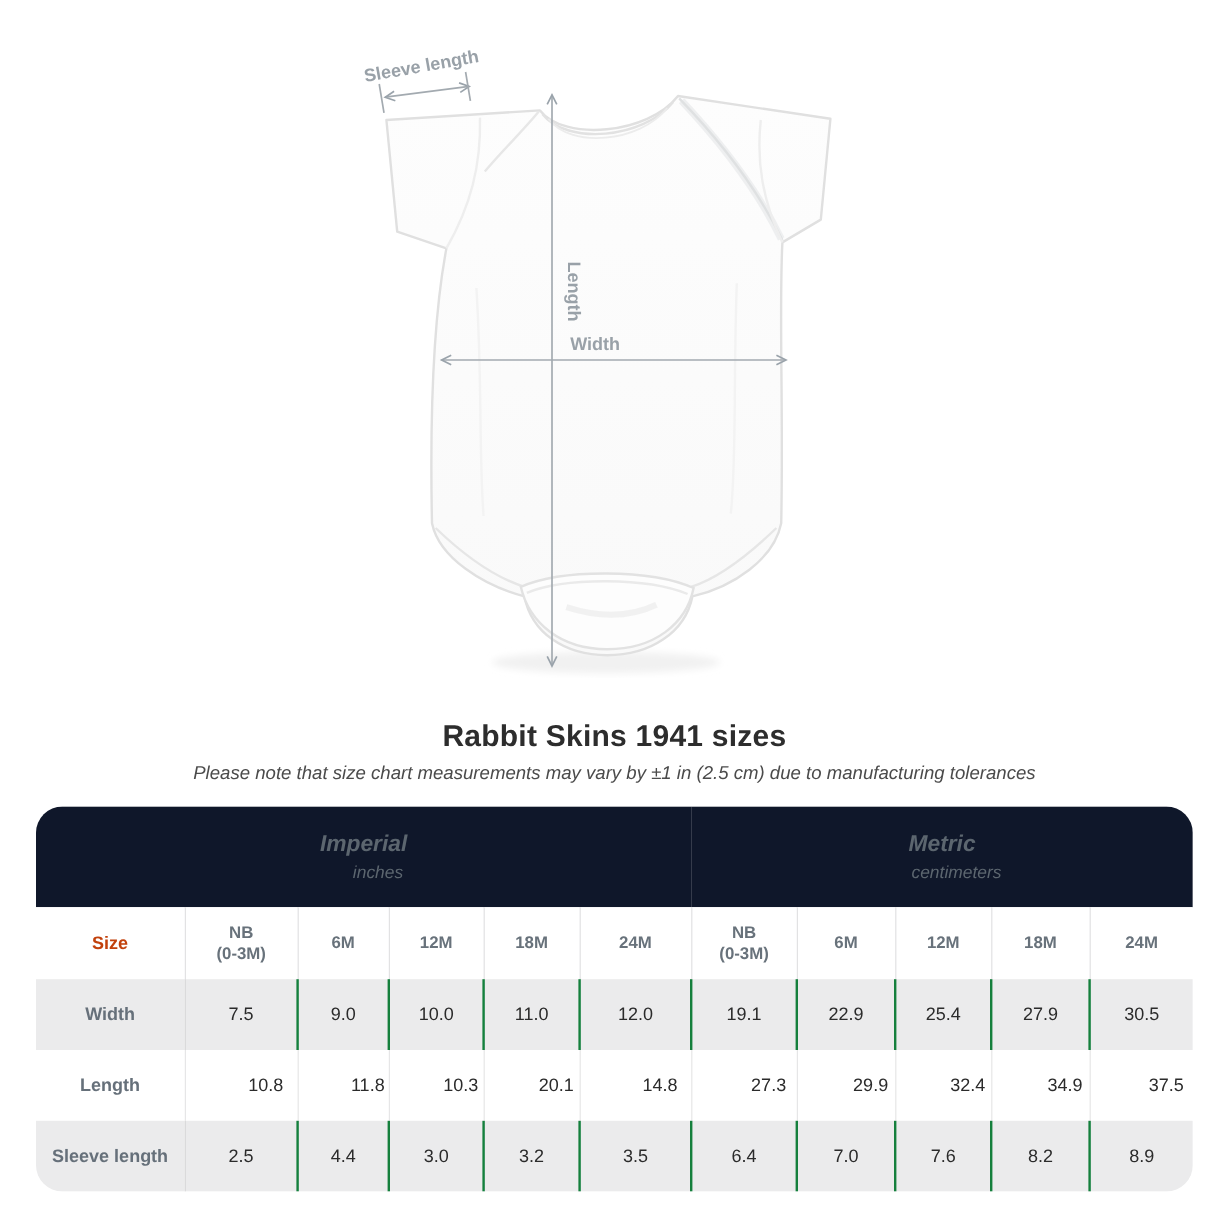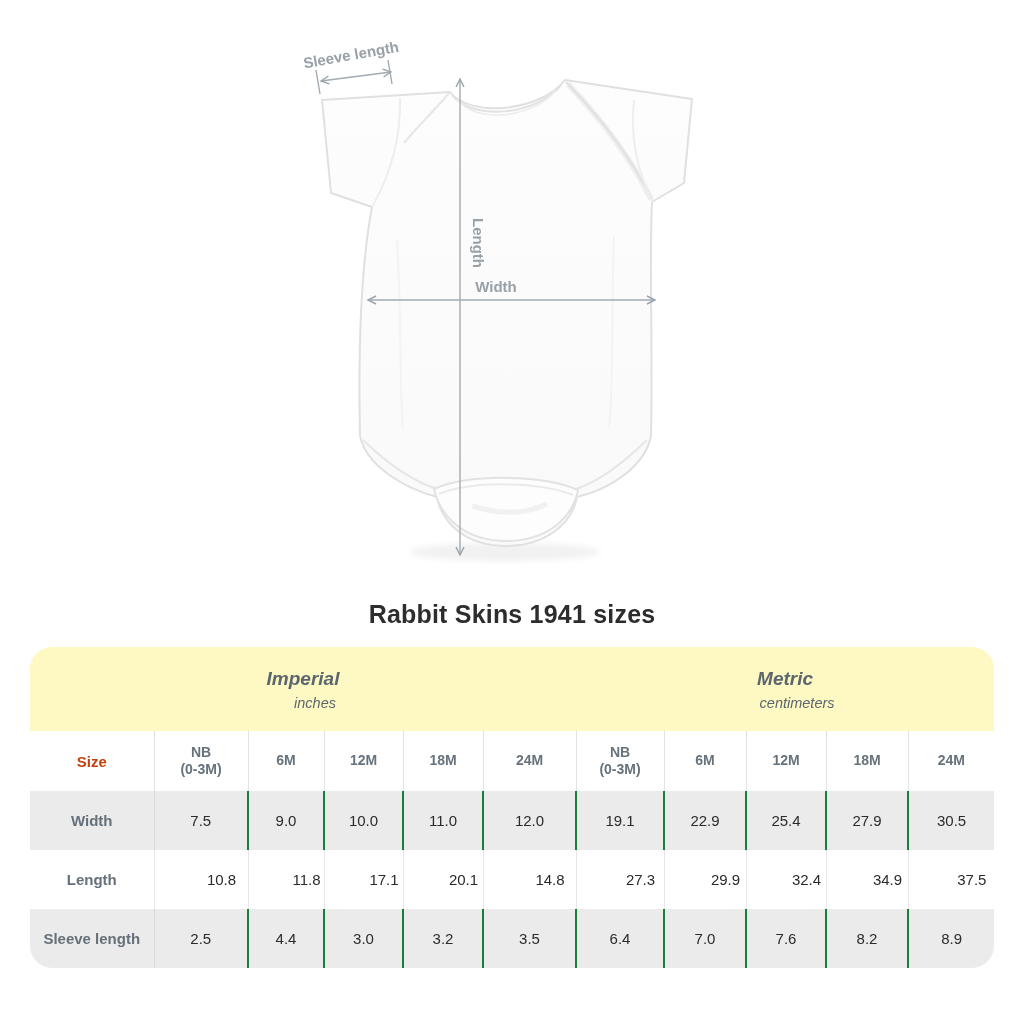--- a/index.html
+++ b/index.html
@@ -177,6 +177,7 @@
 
 <div class="title-block">
   <div class="page-title">Rabbit Skins 1941 sizes</div>
+  <div class="page-subtitle">Please note that size chart measurements may vary by ±1 in (2.5 cm) due to manufacturing tolerances</div>
 </div>
 
 <div class="table-wrap">

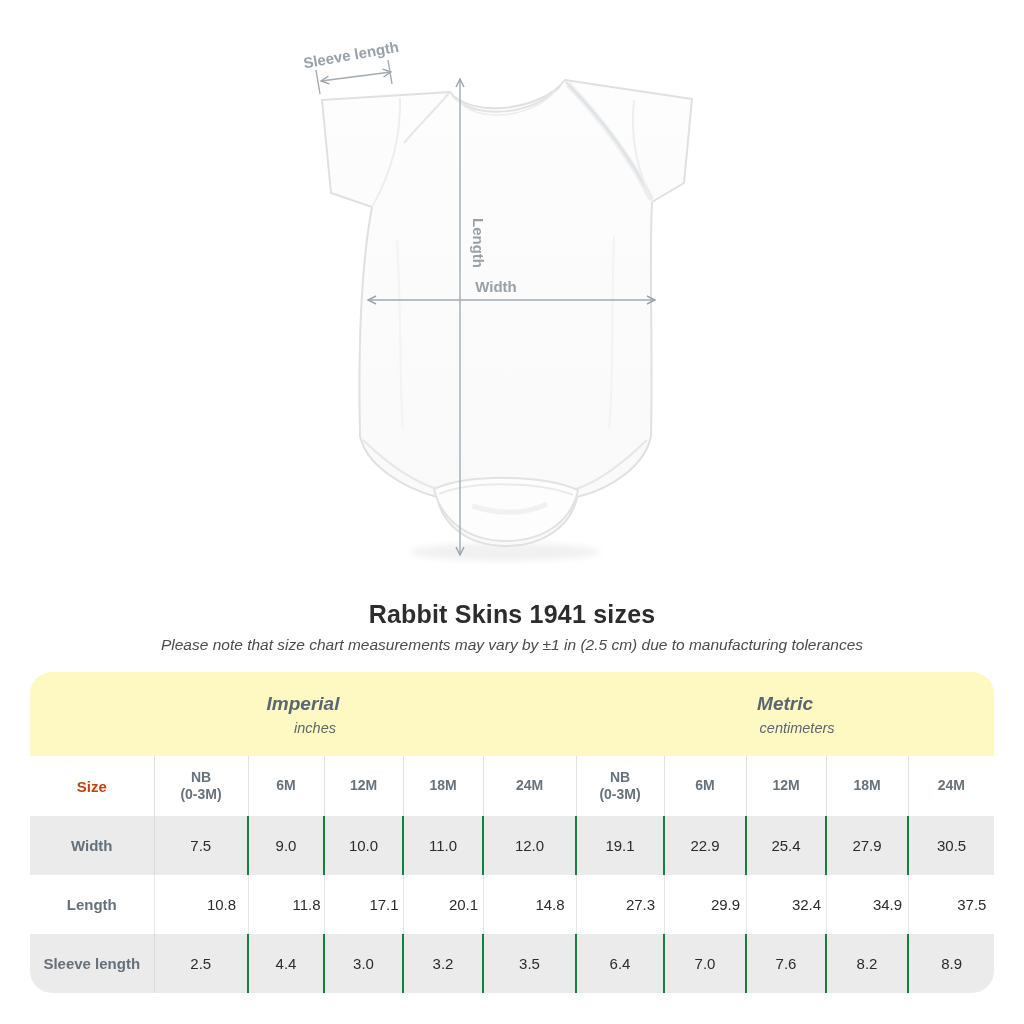--- a/index.html
+++ b/index.html
@@ -47,7 +47,7 @@
     padding: 0;
   }
   tr.band-row td {
-    background: #fef9c3;
+    background: #0f172a;
     height: 84px;
     vertical-align: middle;
   }

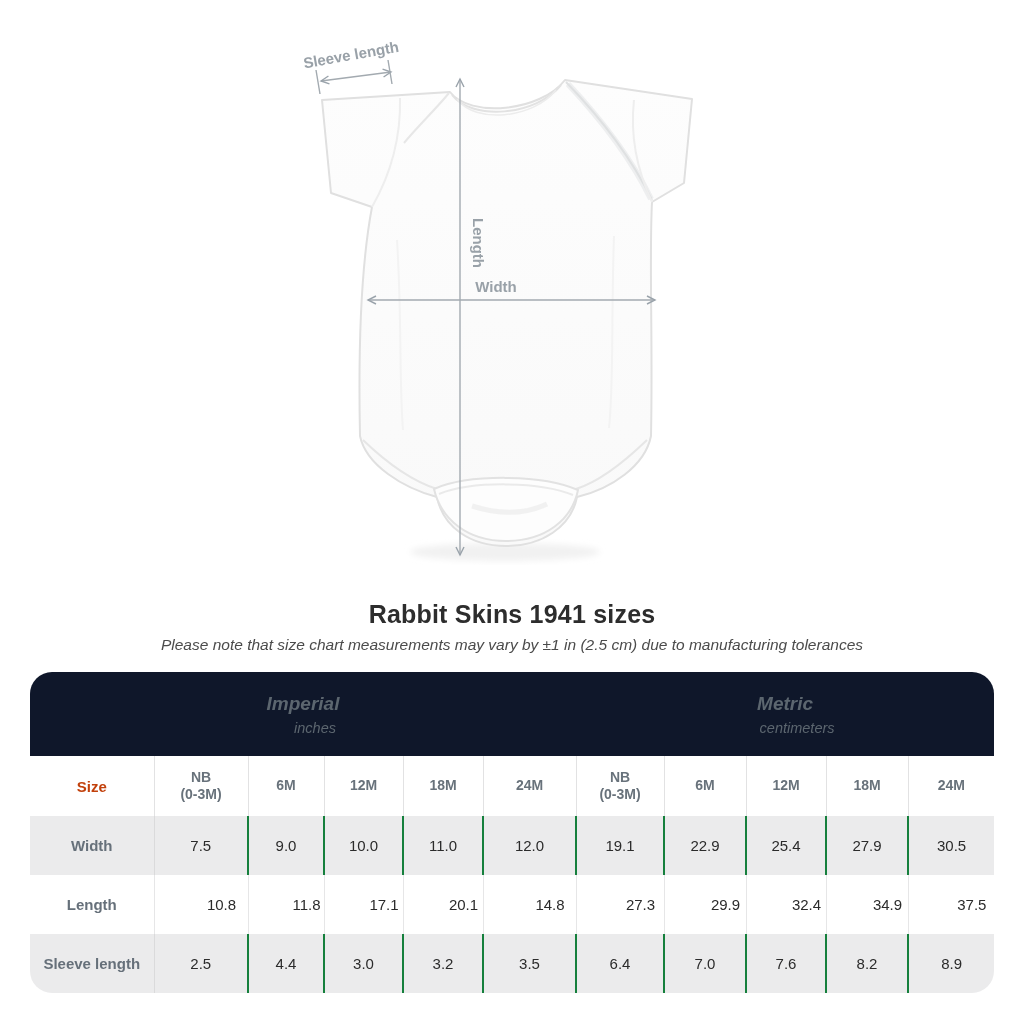--- a/index.html
+++ b/index.html
@@ -238,7 +238,7 @@
       <td class="row-label">Length</td>
       <td class="cell-value">10.8</td>
       <td class="cell-value">11.8</td>
-      <td class="cell-value">17.1</td>
+      <td class="cell-value">10.3</td>
       <td class="cell-value">20.1</td>
       <td class="cell-value">14.8</td>
       <td class="cell-value">27.3</td>

